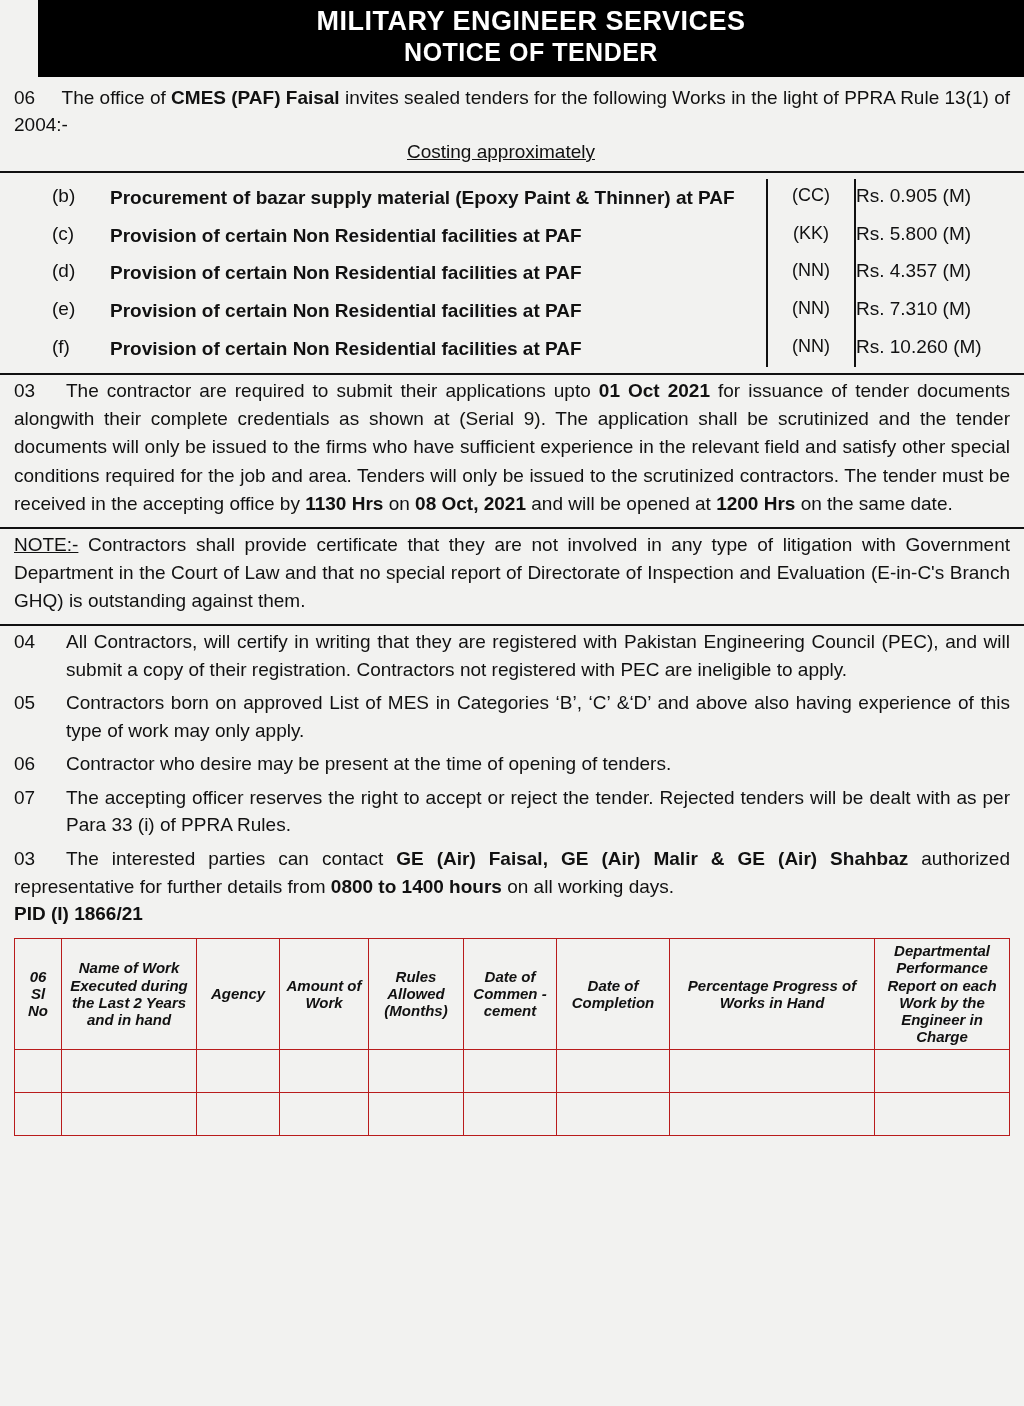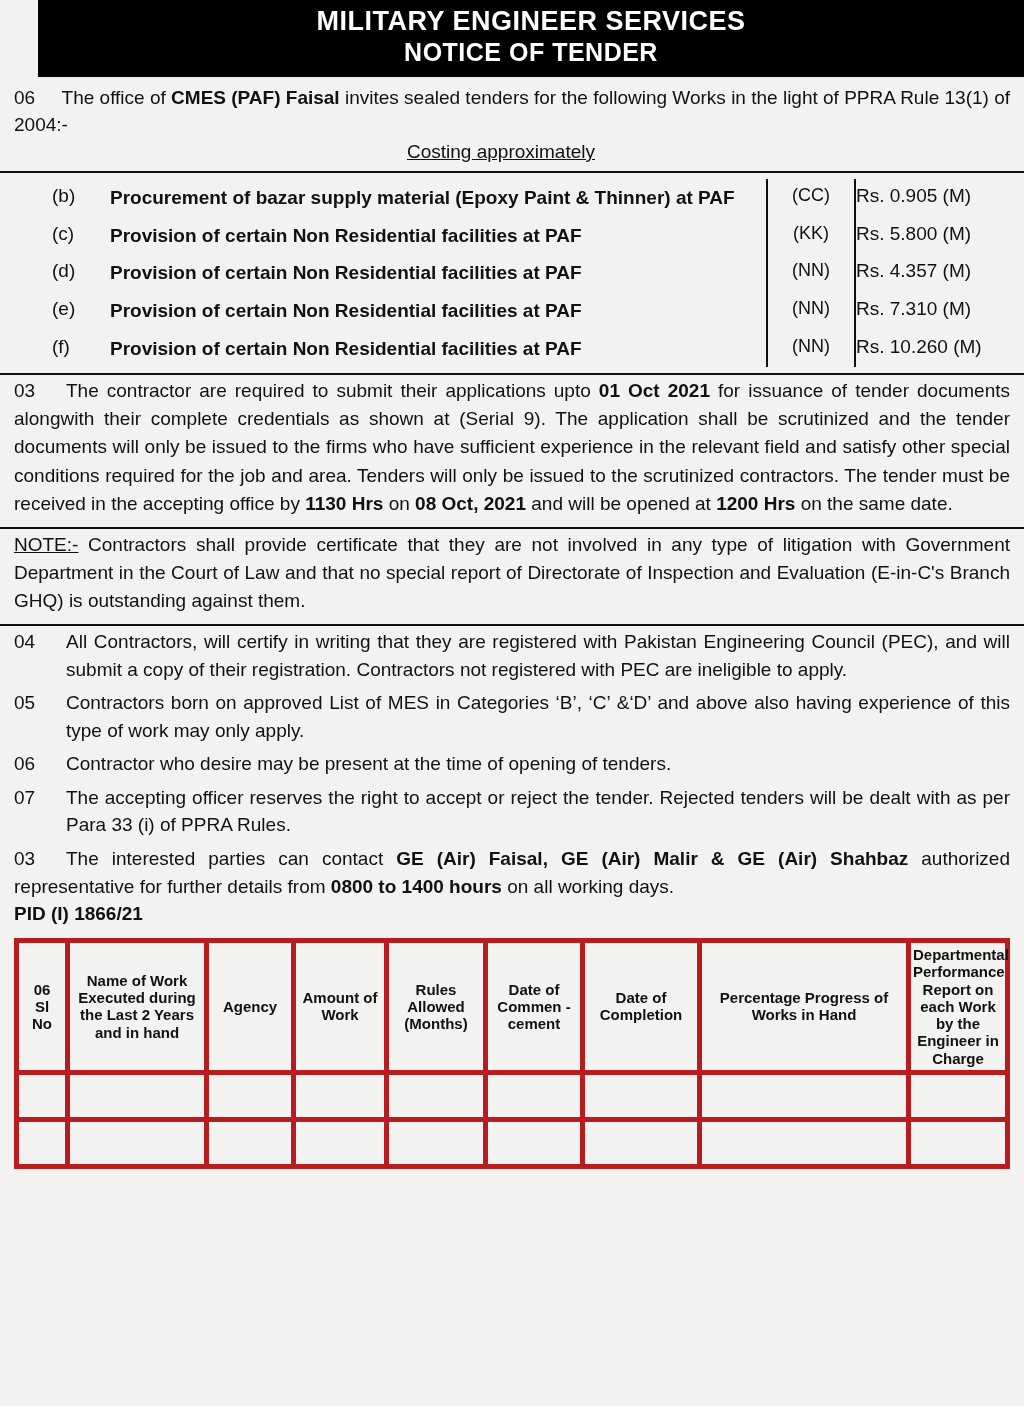--- a/index.html
+++ b/index.html
@@ -145,13 +145,14 @@
     table-layout: fixed;
   }
   table.grid th, table.grid td {
-    border: 5px solid #b91c1c;
+    border: 1px solid #b91c1c;
     text-align: center;
     vertical-align: middle;
     font-size: 15px;
     font-weight: bold;
     padding: 3px 2px;
     line-height: 1.15;
+    font-style: italic;
   }
   table.grid th.sl {
     width: 42px;

